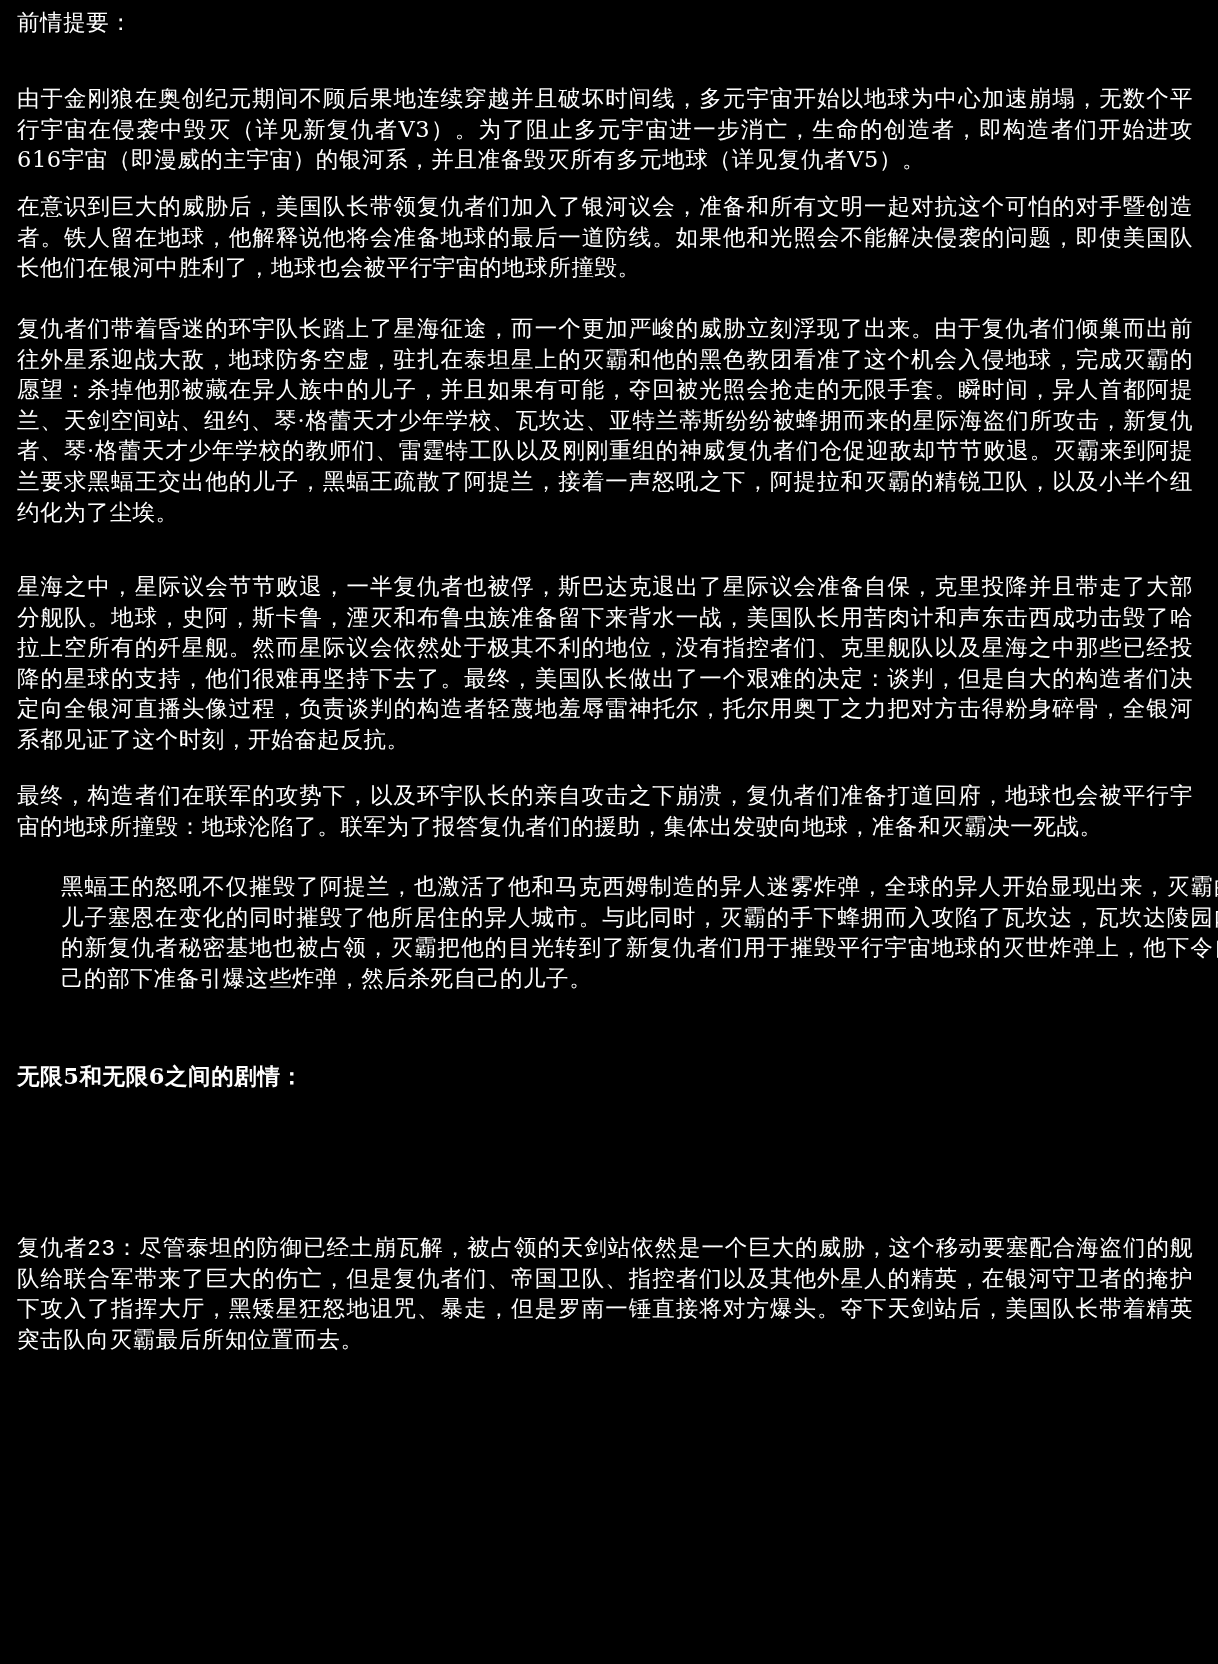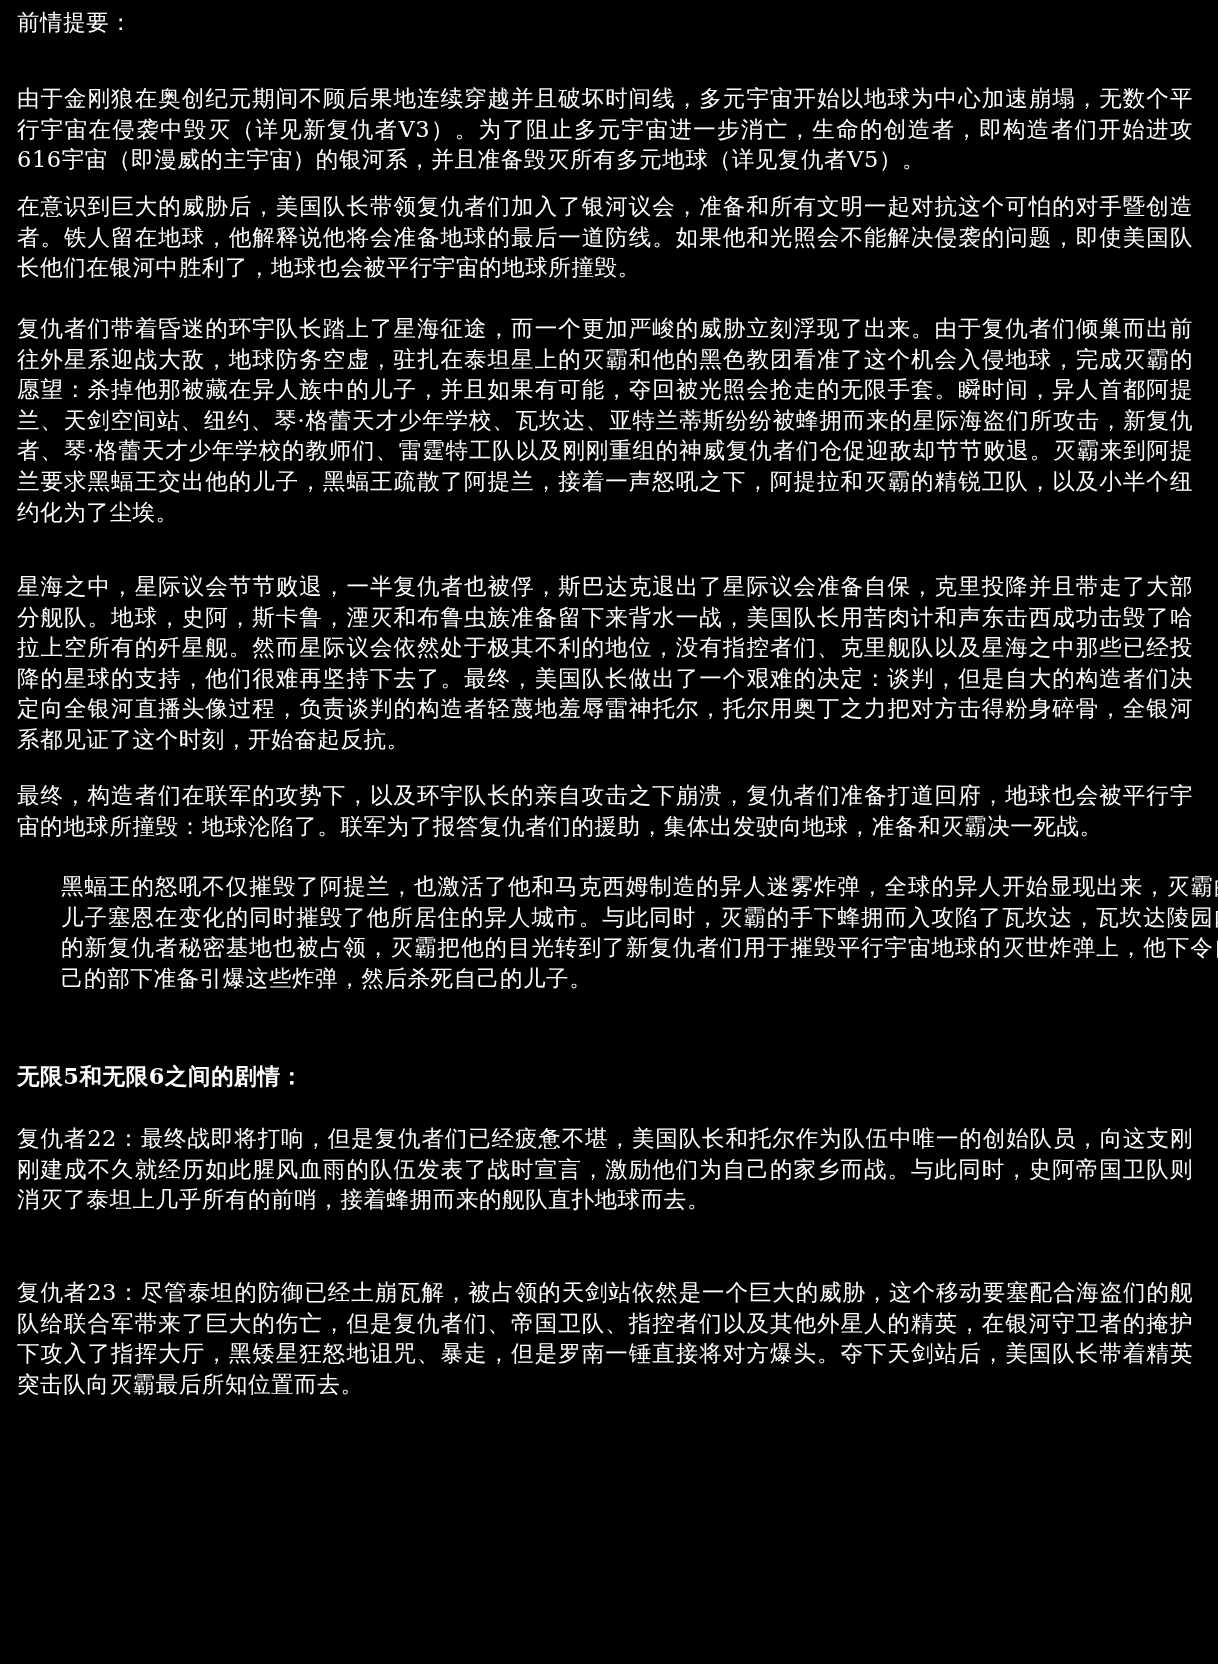--- a/index.html
+++ b/index.html
@@ -55,7 +55,6 @@
 
   <p class="block heading" style="top:1061px;font-weight:bold;">无限5和无限6之间的剧情：</p>
 
-  <p class="block" style="top:1123px;">复仇者22：最终战即将打响，但是复仇者们已经疲惫不堪，美国队长和托尔作为队伍中唯一的创始队员，向这支刚刚建成不久就经历如此腥风血雨的队伍发表了战时宣言，激励他们为自己的家乡而战。与此同时，史阿帝国卫队则消灭了泰坦上几乎所有的前哨，接着蜂拥而来的舰队直扑地球而去。</p>
 
   <p class="block" style="top:1277px;">复仇者23：尽管泰坦的防御已经土崩瓦解，被占领的天剑站依然是一个巨大的威胁，这个移动要塞配合海盗们的舰队给联合军带来了巨大的伤亡，但是复仇者们、帝国卫队、指控者们以及其他外星人的精英，在银河守卫者的掩护下攻入了指挥大厅，黑矮星狂怒地诅咒、暴走，但是罗南一锤直接将对方爆头。夺下天剑站后，美国队长带着精英突击队向灭霸最后所知位置而去。</p>
 </div>

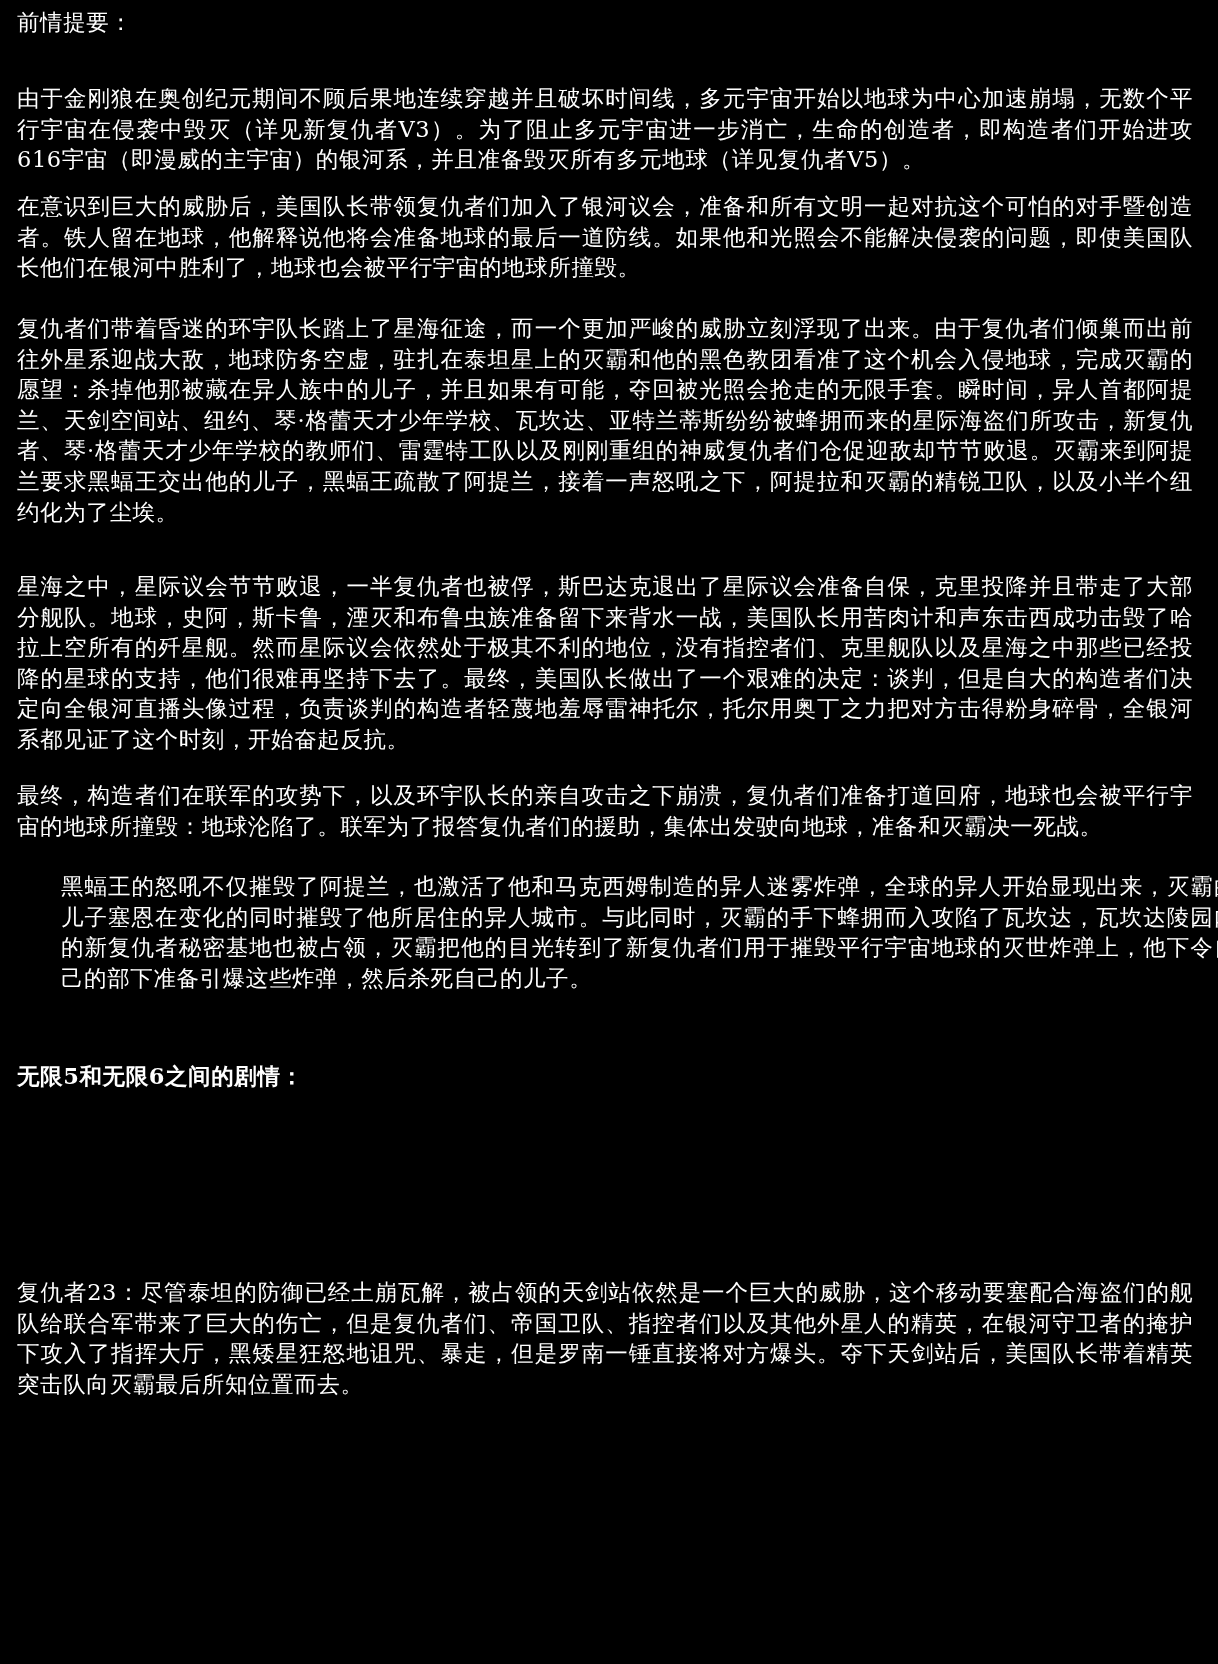--- a/index.html
+++ b/index.html
@@ -56,7 +56,7 @@
   <p class="block heading" style="top:1061px;font-weight:bold;">无限5和无限6之间的剧情：</p>
 
 
-  <p class="block" style="top:1277px;">复仇者23：尽管泰坦的防御已经土崩瓦解，被占领的天剑站依然是一个巨大的威胁，这个移动要塞配合海盗们的舰队给联合军带来了巨大的伤亡，但是复仇者们、帝国卫队、指控者们以及其他外星人的精英，在银河守卫者的掩护下攻入了指挥大厅，黑矮星狂怒地诅咒、暴走，但是罗南一锤直接将对方爆头。夺下天剑站后，美国队长带着精英突击队向灭霸最后所知位置而去。</p>
+  <p class="block" style="top:1234px;font-family:Liberation Mono, monospace;">复仇者23：尽管泰坦的防御已经土崩瓦解，被占领的天剑站依然是一个巨大的威胁，这个移动要塞配合海盗们的舰队给联合军带来了巨大的伤亡，但是复仇者们、帝国卫队、指控者们以及其他外星人的精英，在银河守卫者的掩护下攻入了指挥大厅，黑矮星狂怒地诅咒、暴走，但是罗南一锤直接将对方爆头。夺下天剑站后，美国队长带着精英突击队向灭霸最后所知位置而去。</p>
 </div>
 
 </body></html>

